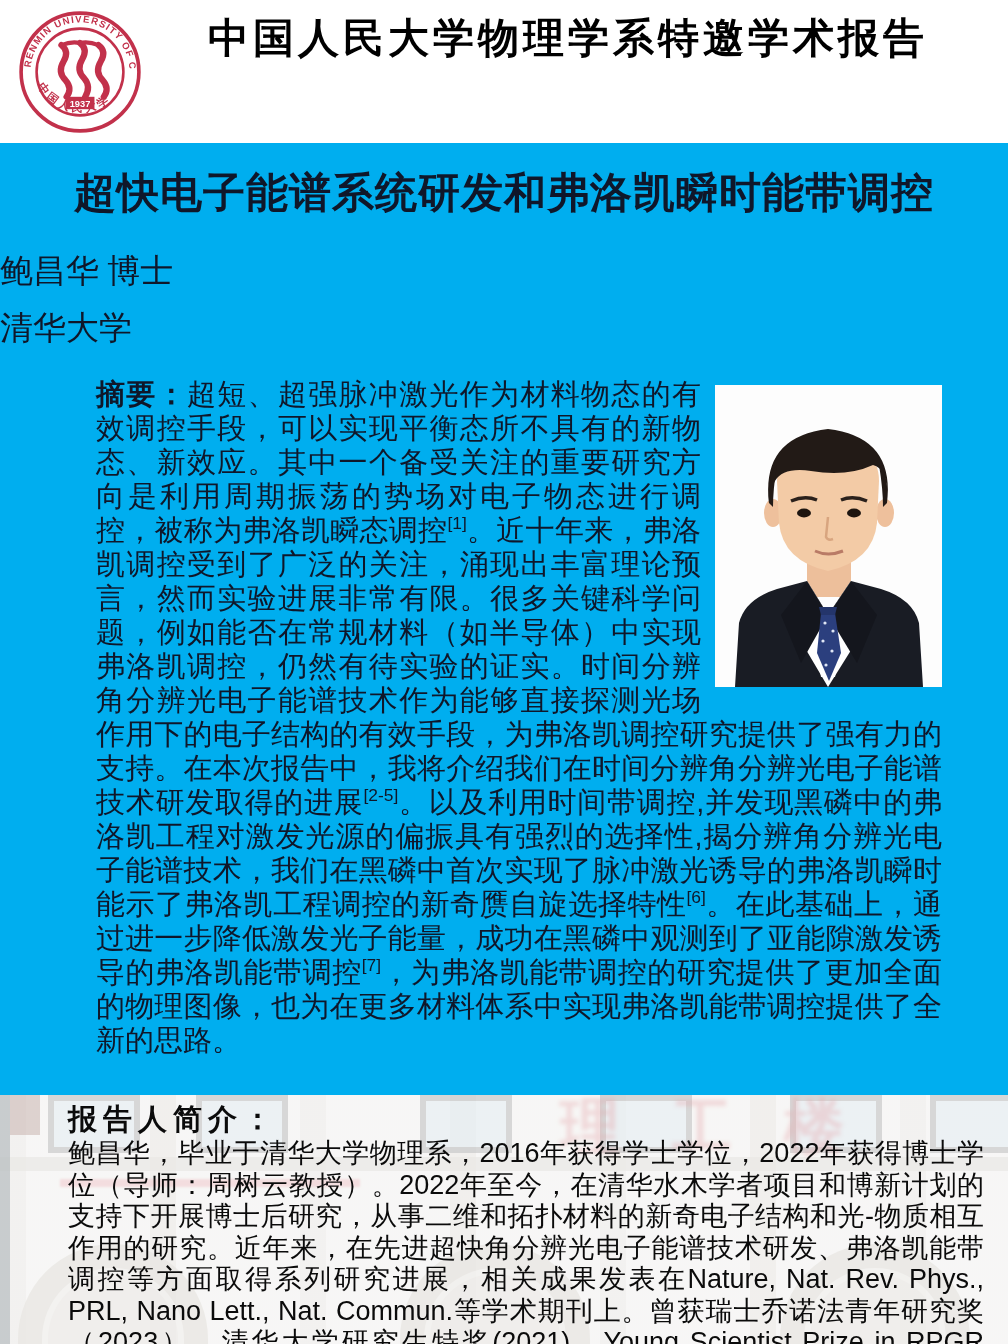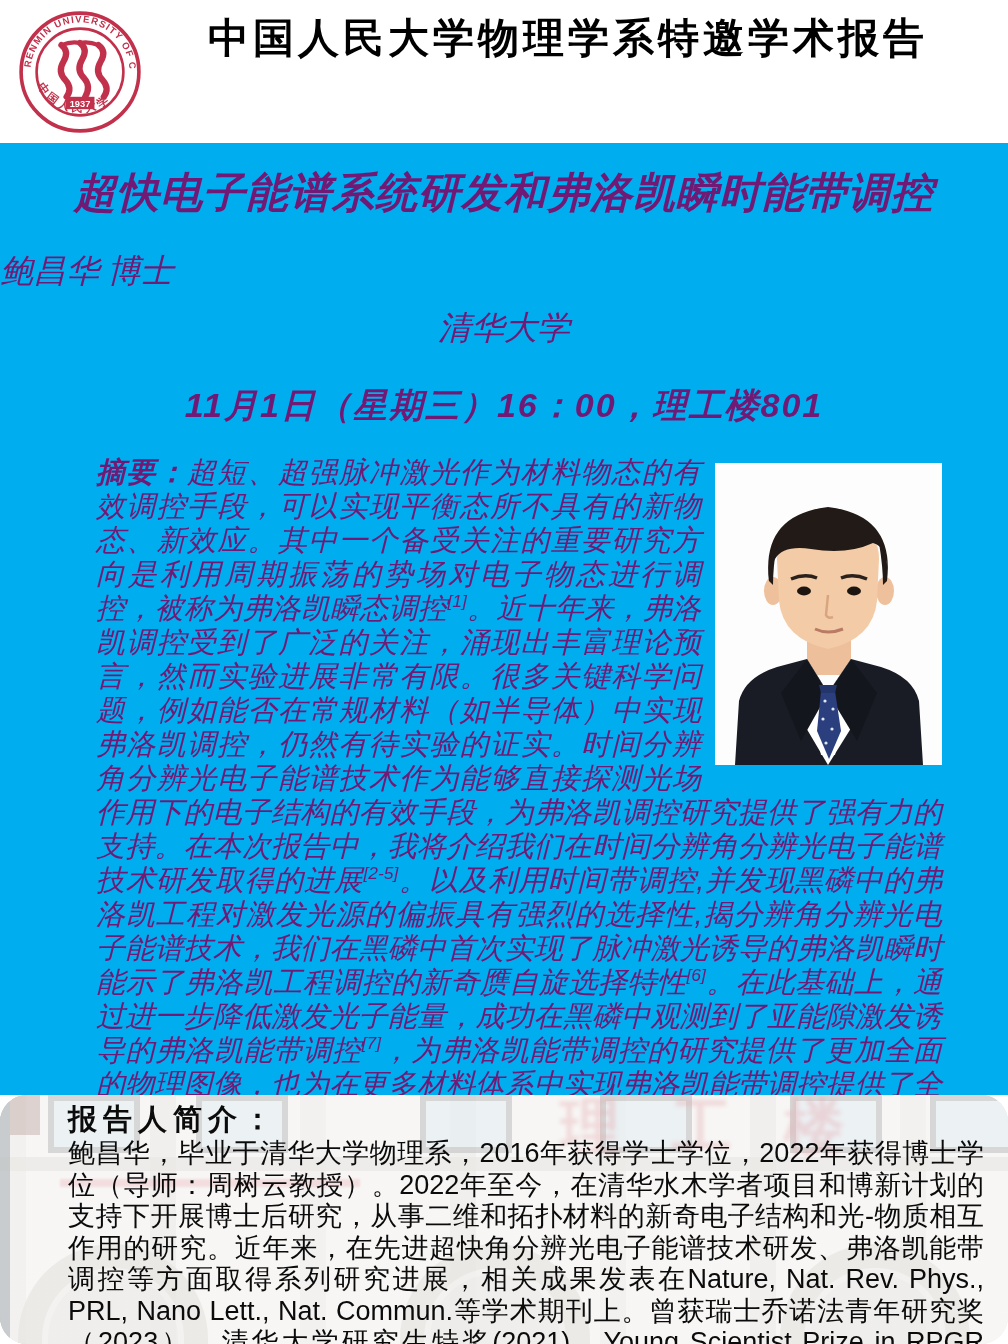--- a/index.html
+++ b/index.html
@@ -26,7 +26,7 @@
   }
 
   
-  .main { height:952px; background:#00AEEF; color:#701a75; overflow:hidden;font-style:italic; }
+  .main { height:952px; background:#00AEEF; color:#0f172a; overflow:hidden; }
   .talk-title {
     text-align:center; font-size:42px; font-weight:bold;
     padding-top:22px; letter-spacing:1px; white-space:nowrap;

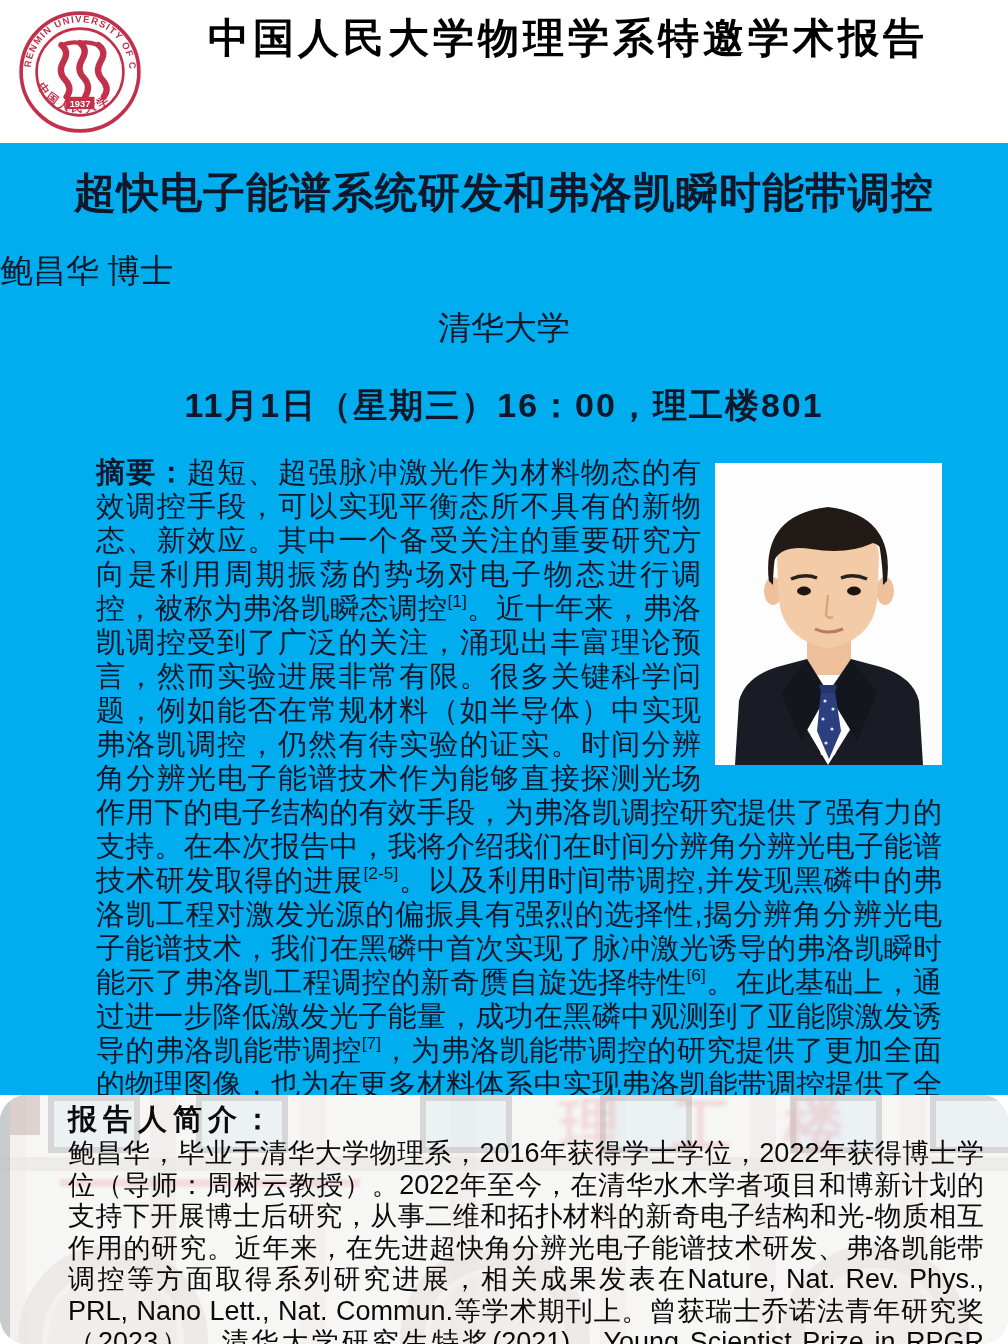--- a/index.html
+++ b/index.html
@@ -32,7 +32,7 @@
     padding-top:22px; letter-spacing:1px; white-space:nowrap;
   }
   .speaker   { text-align:left; font-size:33px; margin-top:28px; font-family:"Liberation Serif", serif; }
-  .affil     { text-align:center; font-size:33px; margin-top:12px; font-family:"Liberation Serif", serif; }
+  .affil     { text-align:left; font-size:33px; margin-top:12px; font-family:"Liberation Serif", serif; }
   .datetime  { text-align:center; font-size:34px; font-weight:bold; margin-top:32px; letter-spacing:2px; }
 
   .abstract {

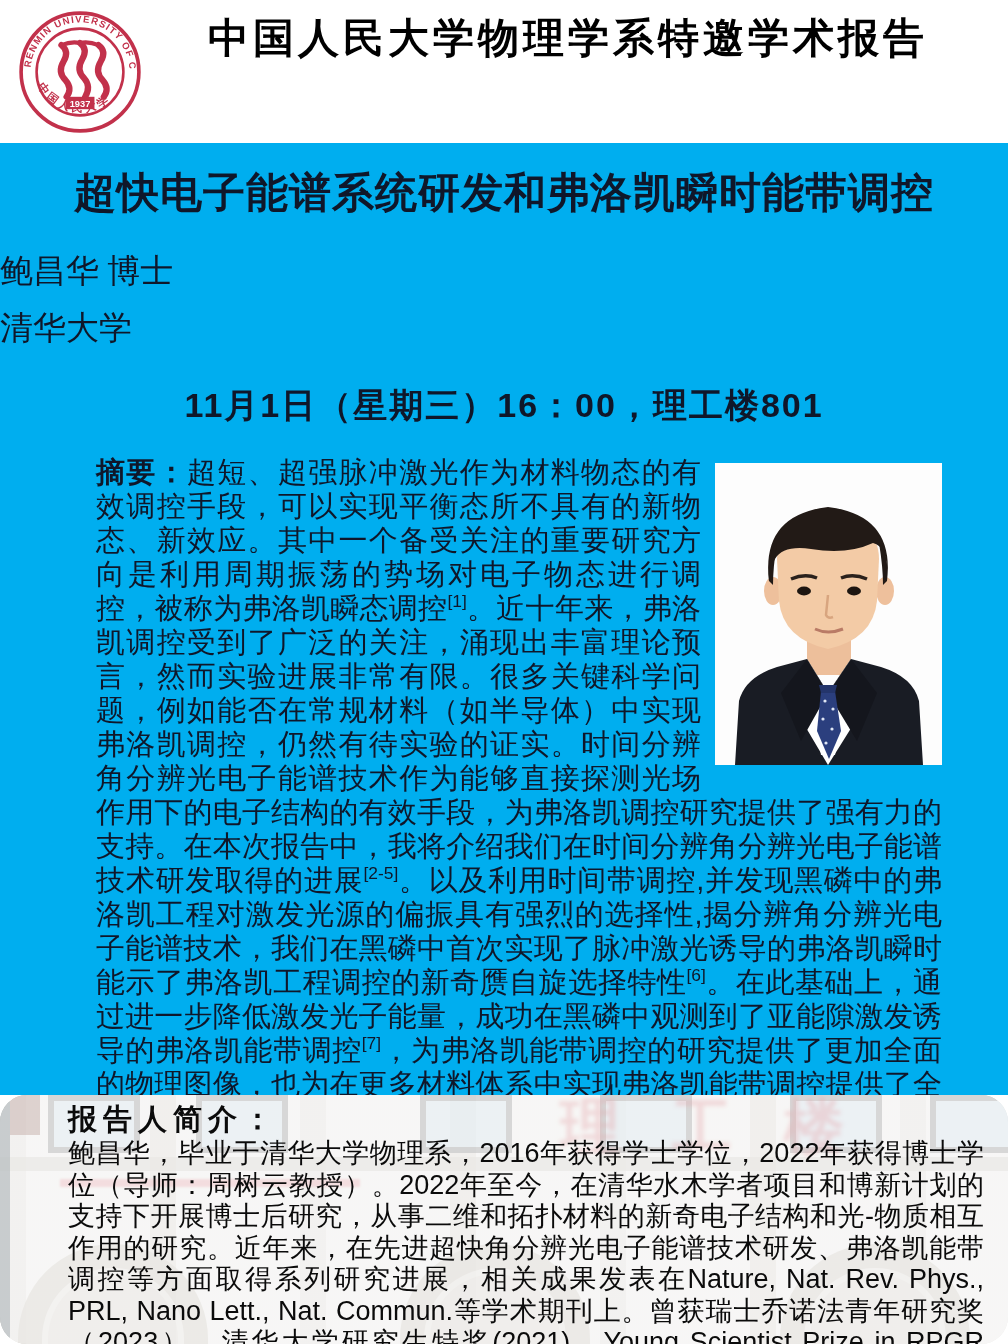--- a/index.html
+++ b/index.html
@@ -127,7 +127,6 @@
     <div class="talk-title">超快电子能谱系统研发和弗洛凯瞬时能带调控</div>
     <div class="speaker">鲍昌华  博士</div>
     <div class="affil">清华大学</div>
-    <div class="datetime">11月1日（星期三）16：00，理工楼801</div>
 
     <div class="abstract">
       

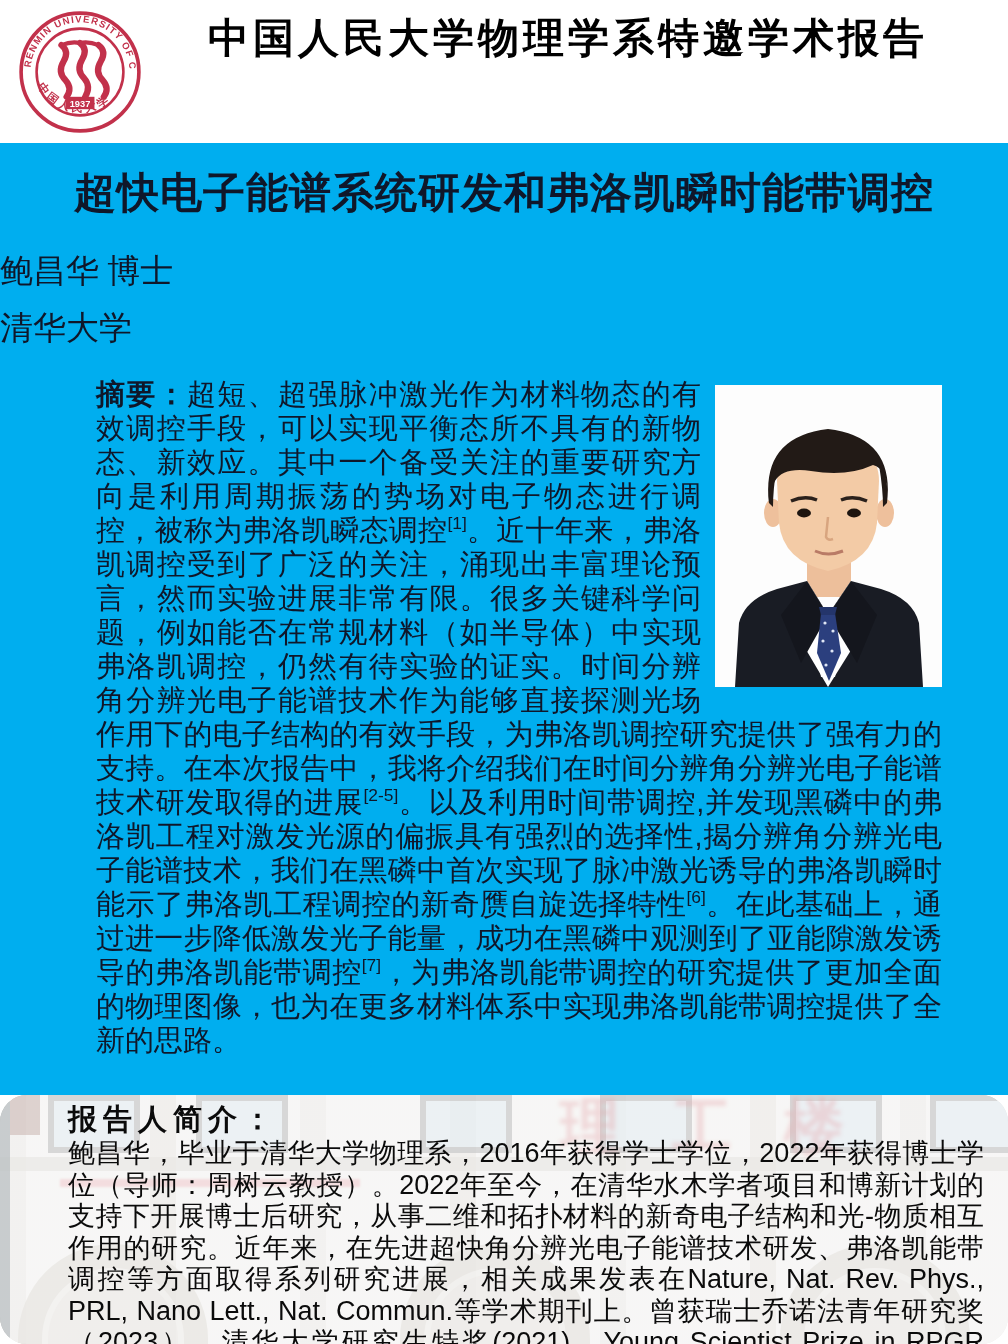--- a/index.html
+++ b/index.html
@@ -48,7 +48,7 @@
   }
 
   
-  .bio { height:249px; position:relative; background:#ebeae7; overflow:hidden; color:#0b0b0b;border-radius:27px; }
+  .bio { height:249px; position:relative; background:#ebeae7; overflow:hidden; color:#0b0b0b; }
   .bio-bg { position:absolute; inset:0; }
   .bio-bg .pilasters {
     position:absolute; inset:0;

